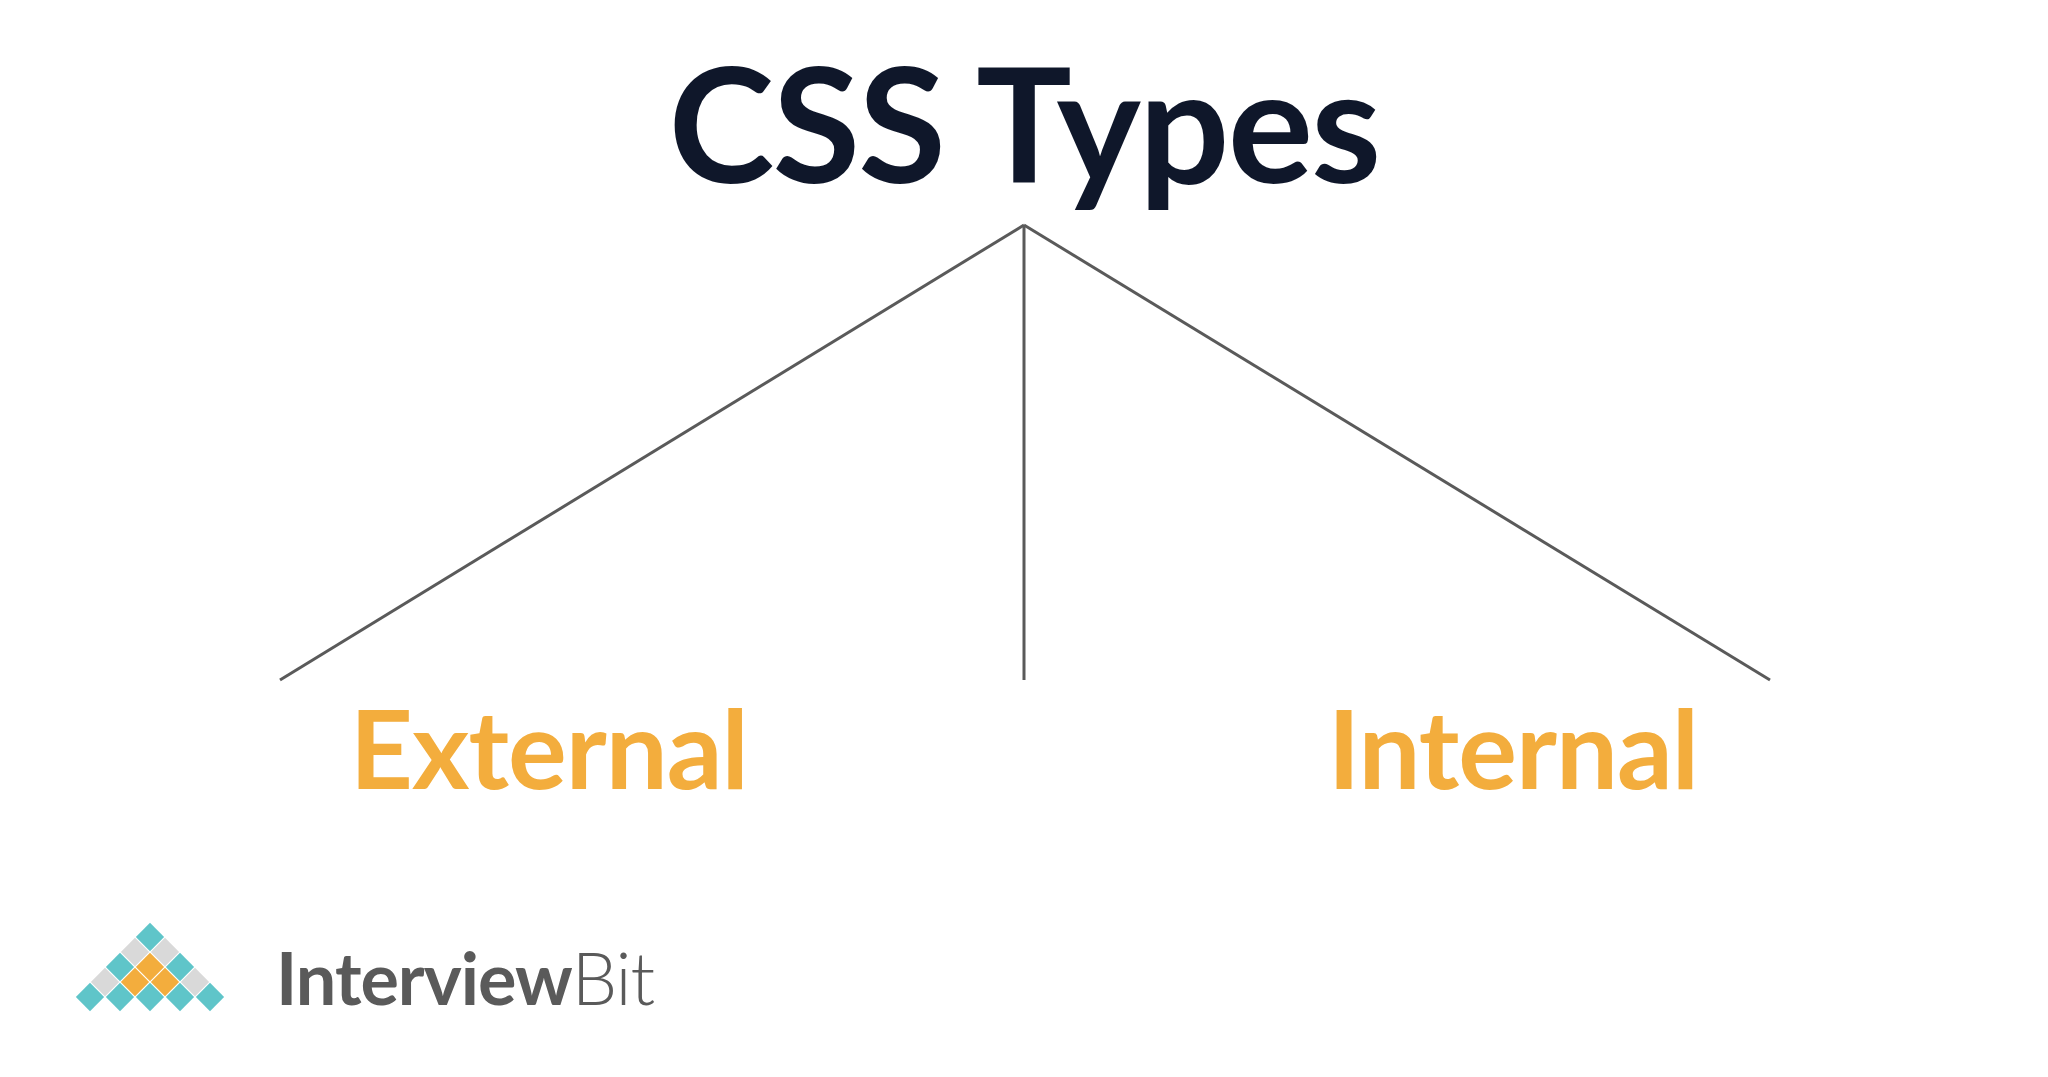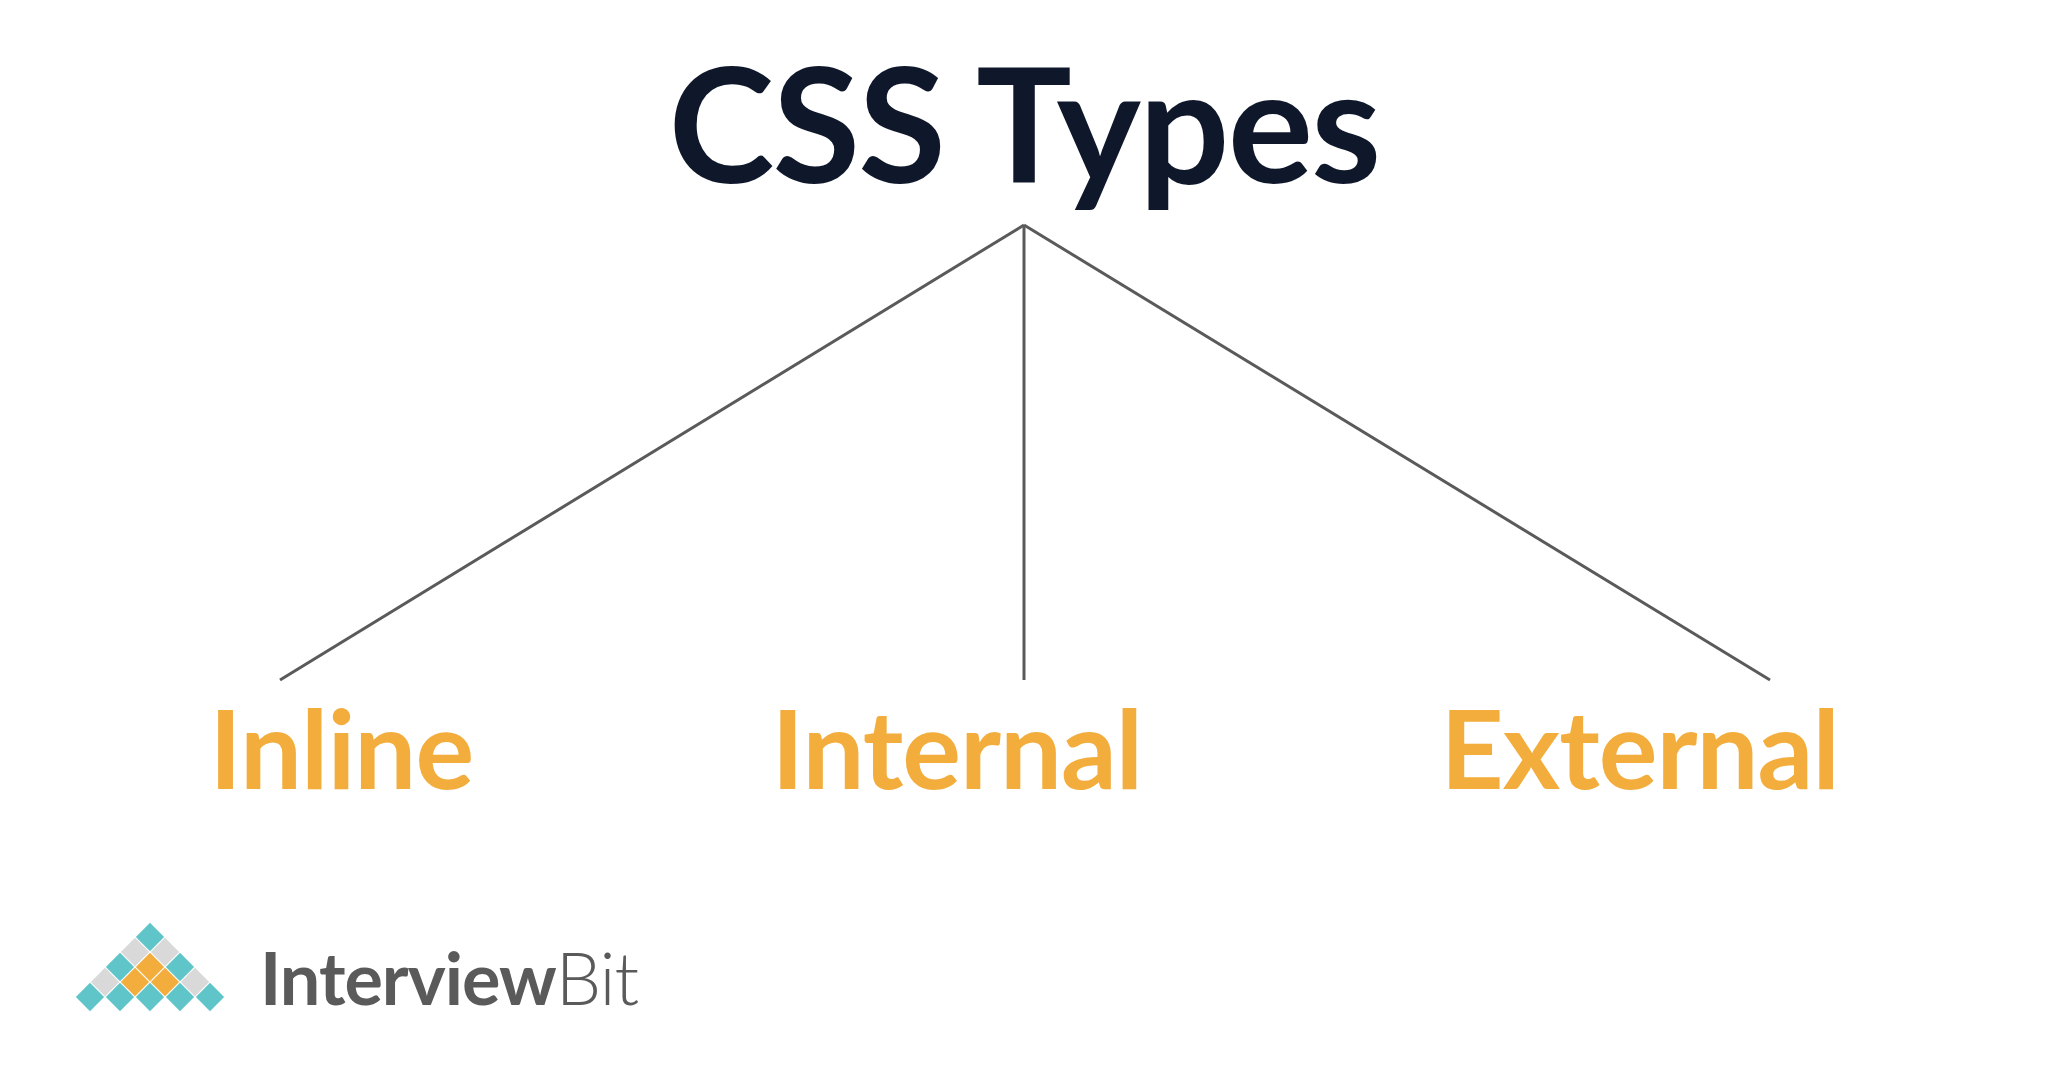--- a/index.html
+++ b/index.html
@@ -82,7 +82,6 @@
 </svg>
 
 <div class="children">
-  <div class="child">Inline</div>
   <div class="child">Internal</div>
   <div class="child">External</div>
 </div>

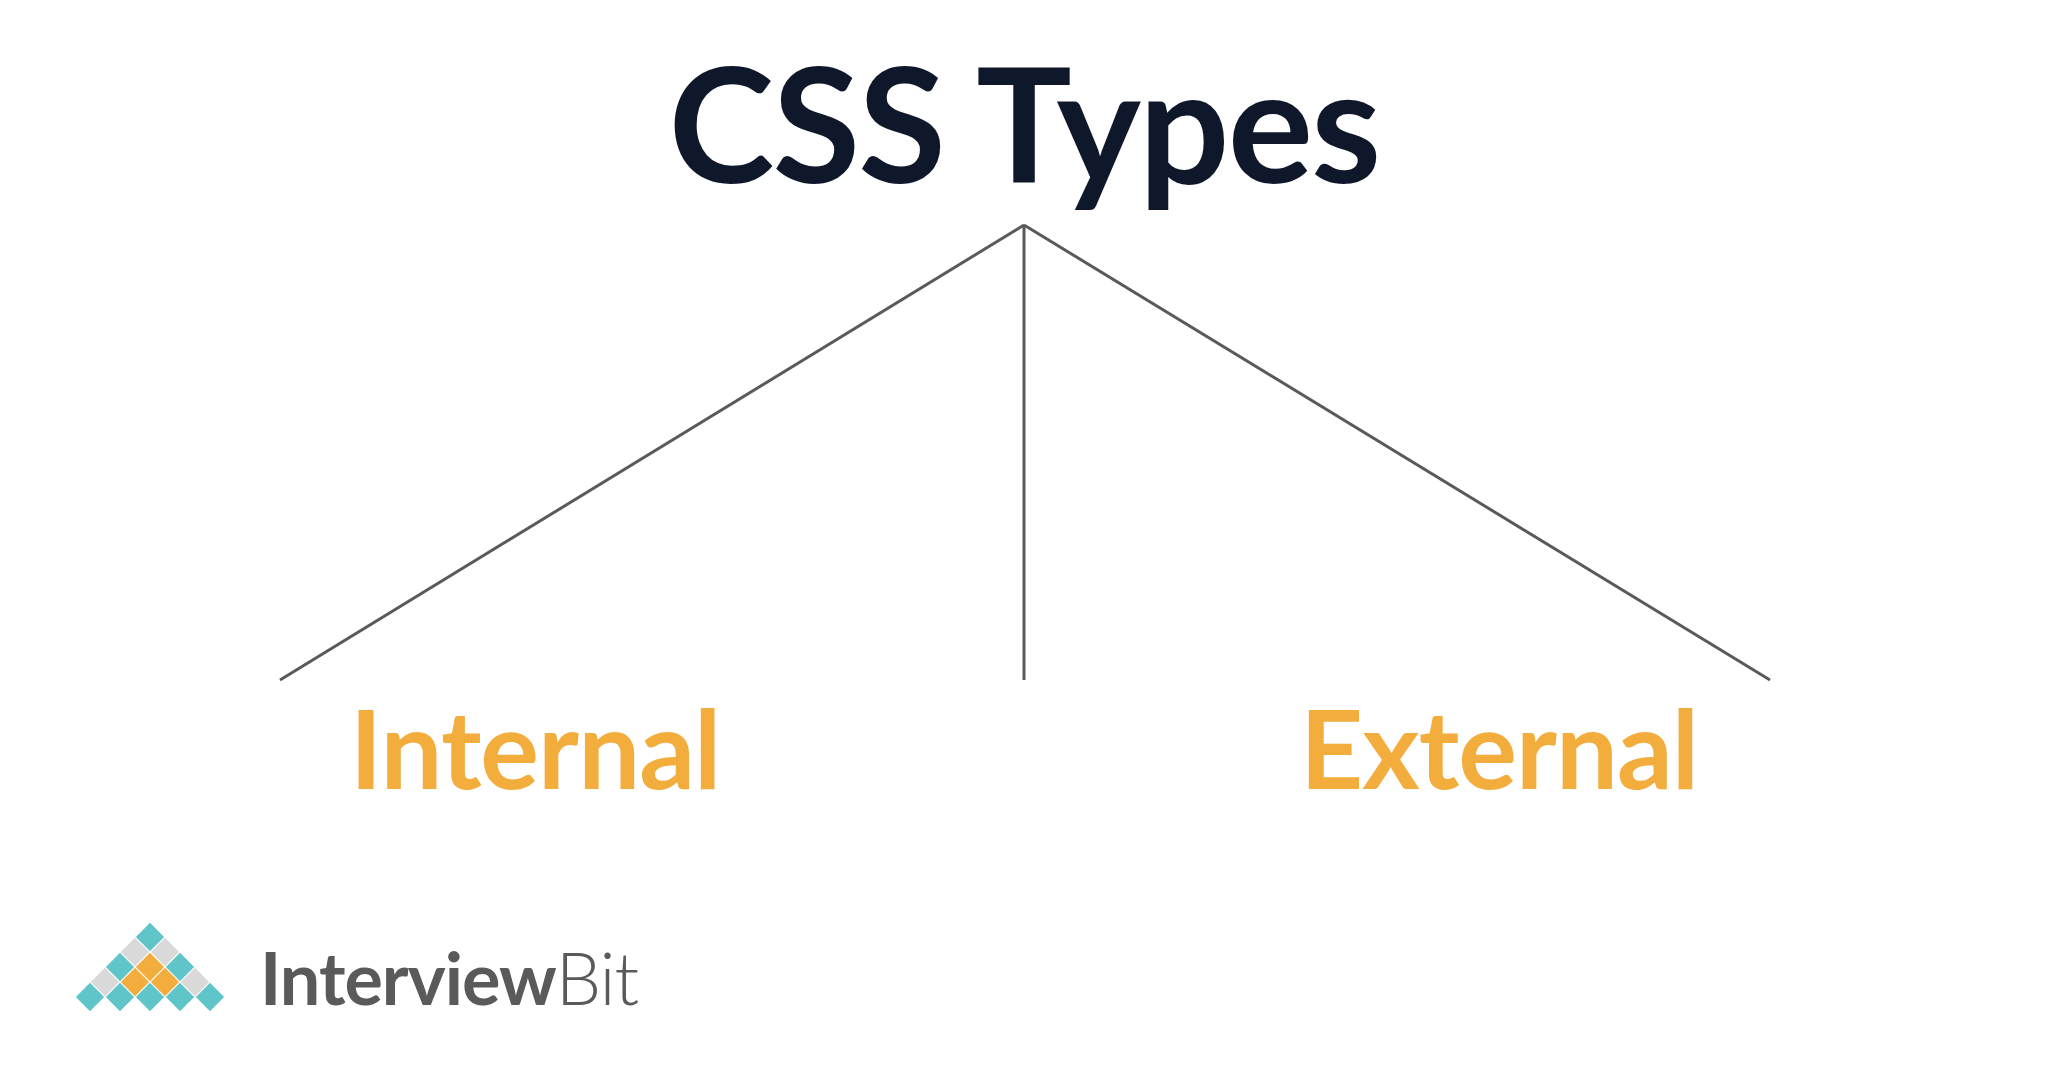--- a/index.html
+++ b/index.html
@@ -82,8 +82,8 @@
 </svg>
 
 <div class="children">
+  <div class="child">External</div>
   <div class="child">Internal</div>
-  <div class="child">External</div>
 </div>
 
 <div class="brand">

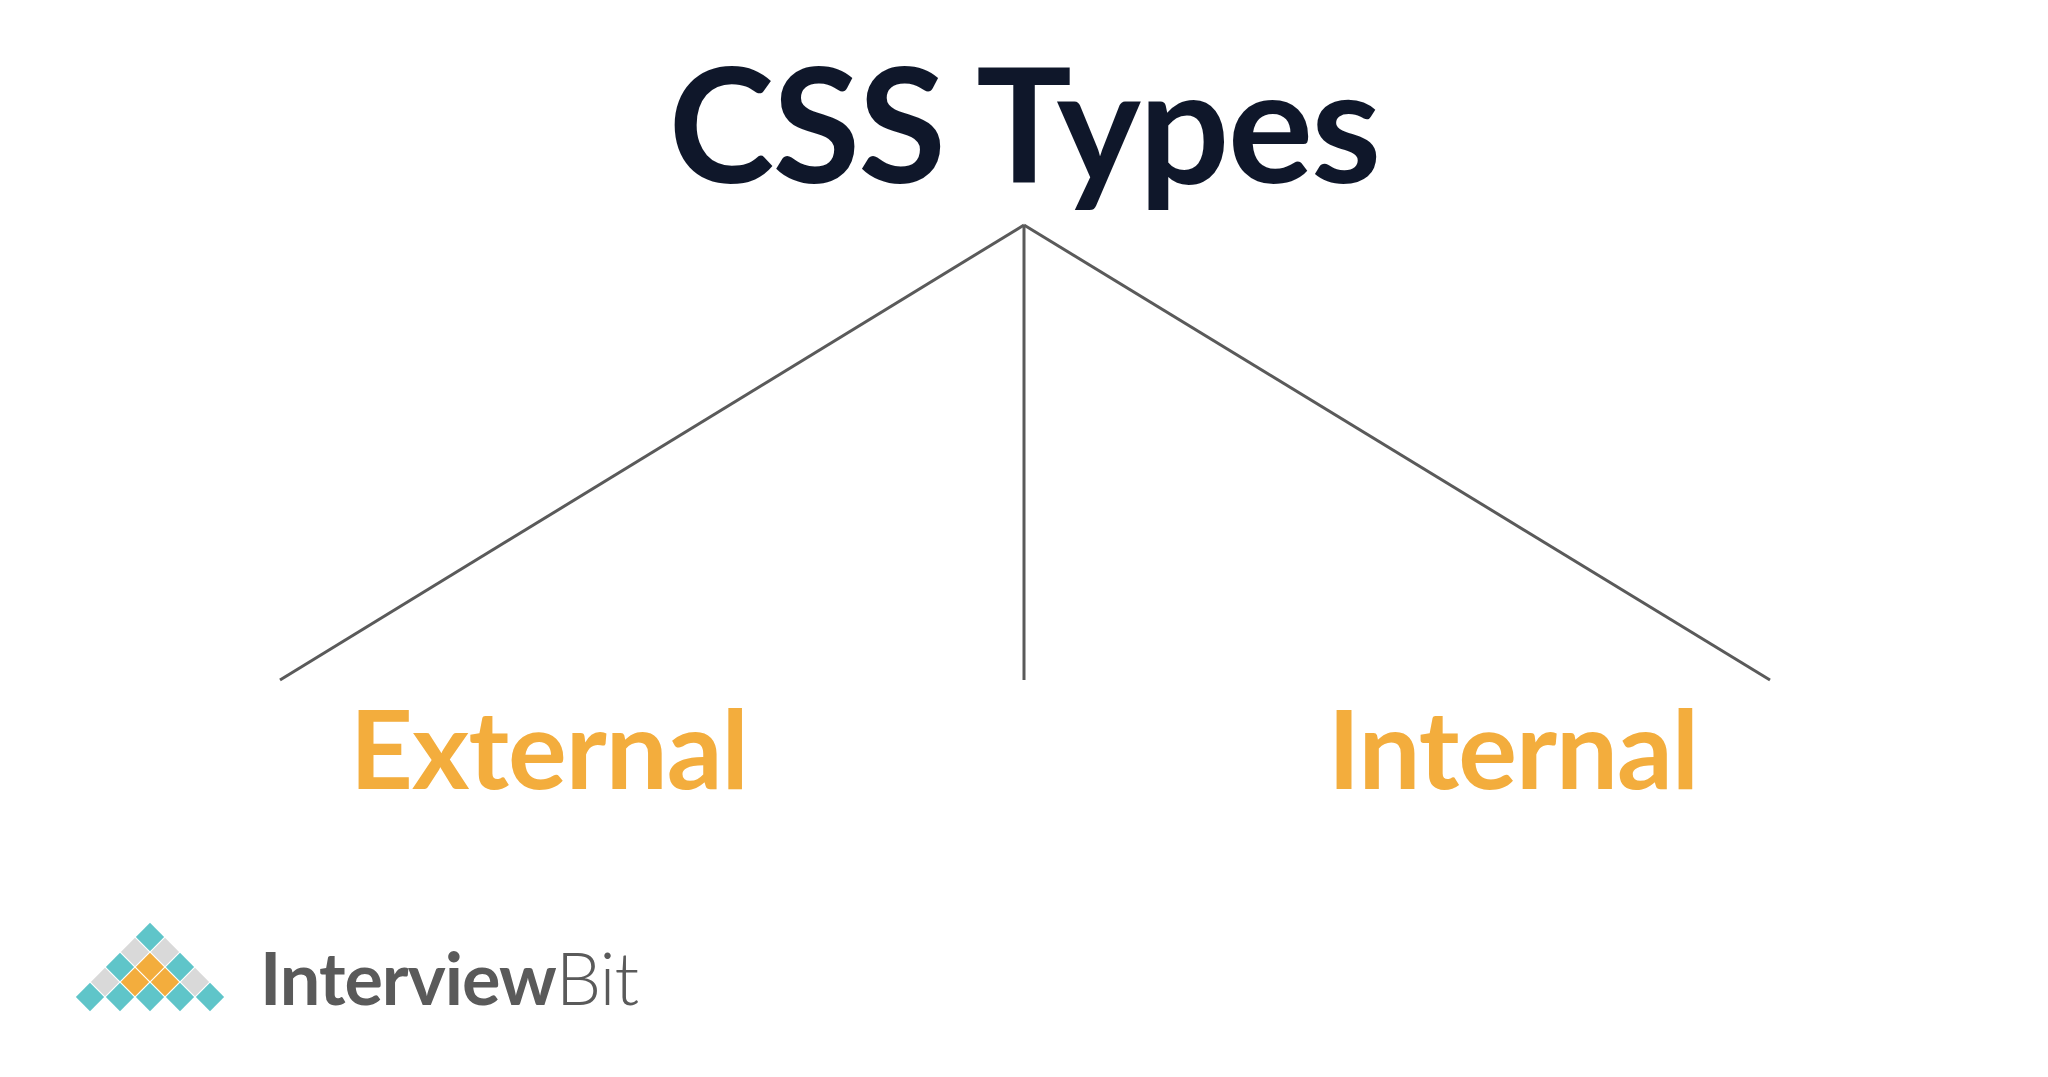--- a/index.html
+++ b/index.html
@@ -51,7 +51,7 @@
       bottom: 40px;
       display: flex;
       align-items: center;
-      gap: 20px;
+      gap: 36px;
     }
     .brand-icon {
       width: 180px;

